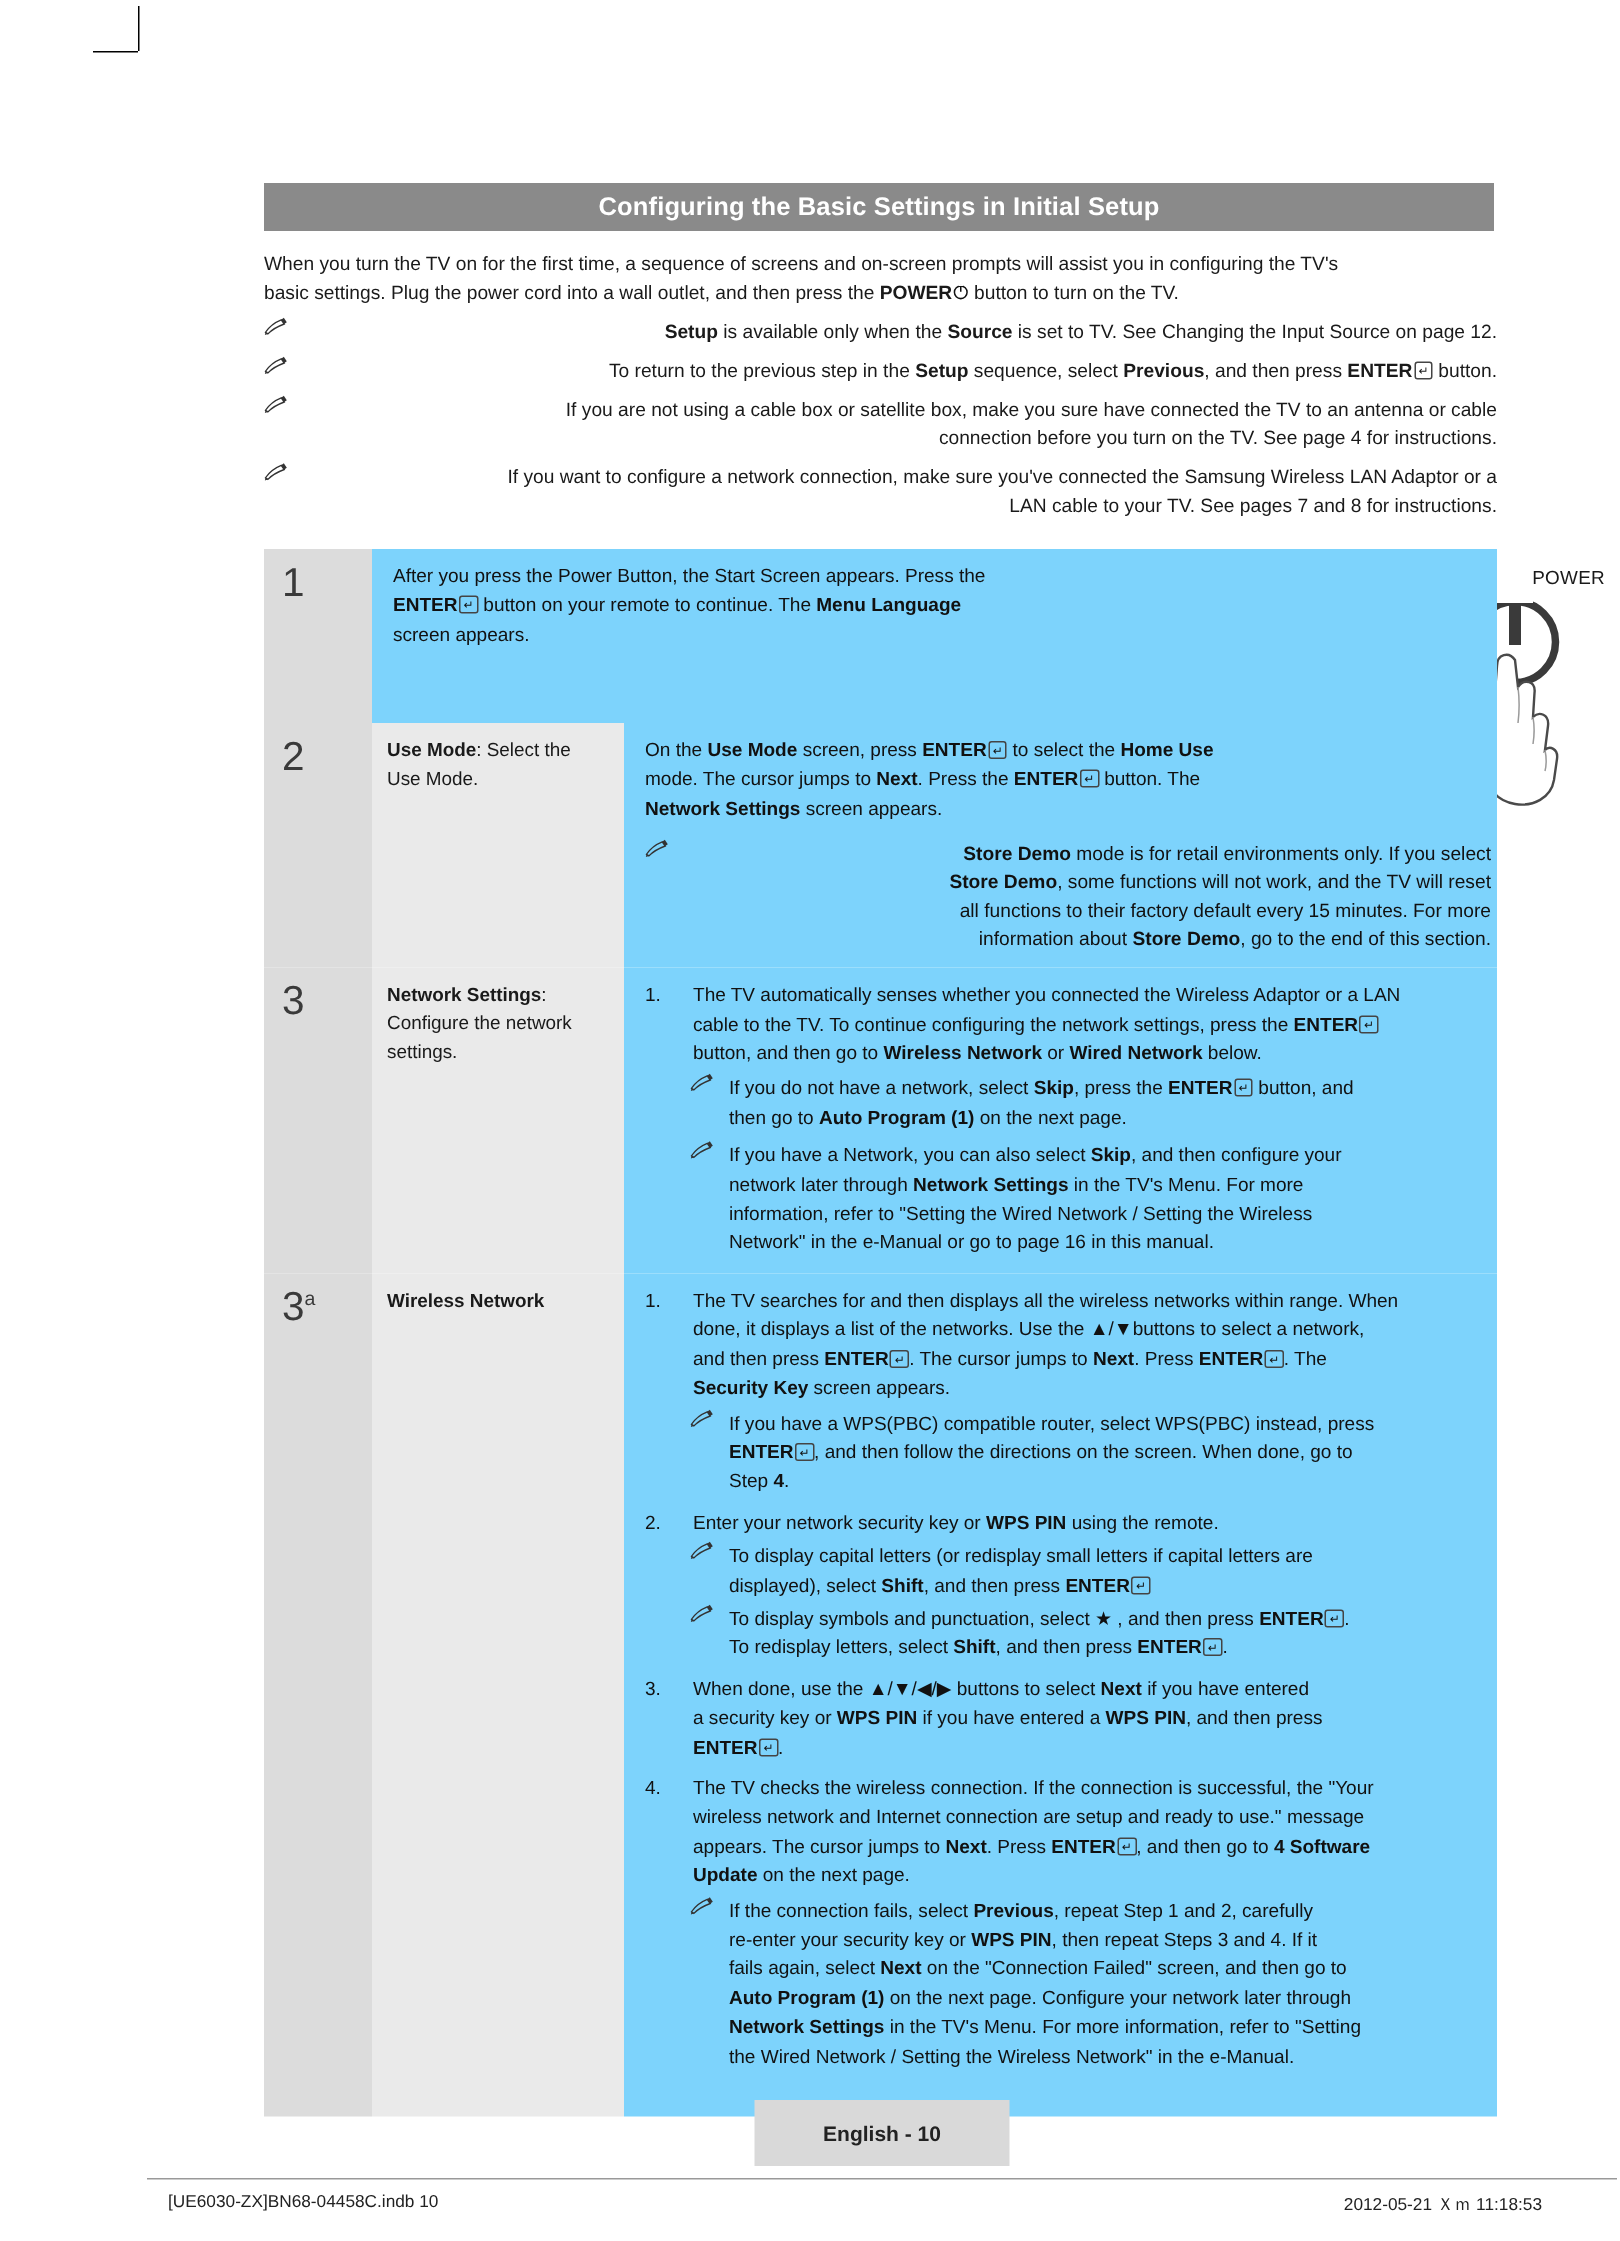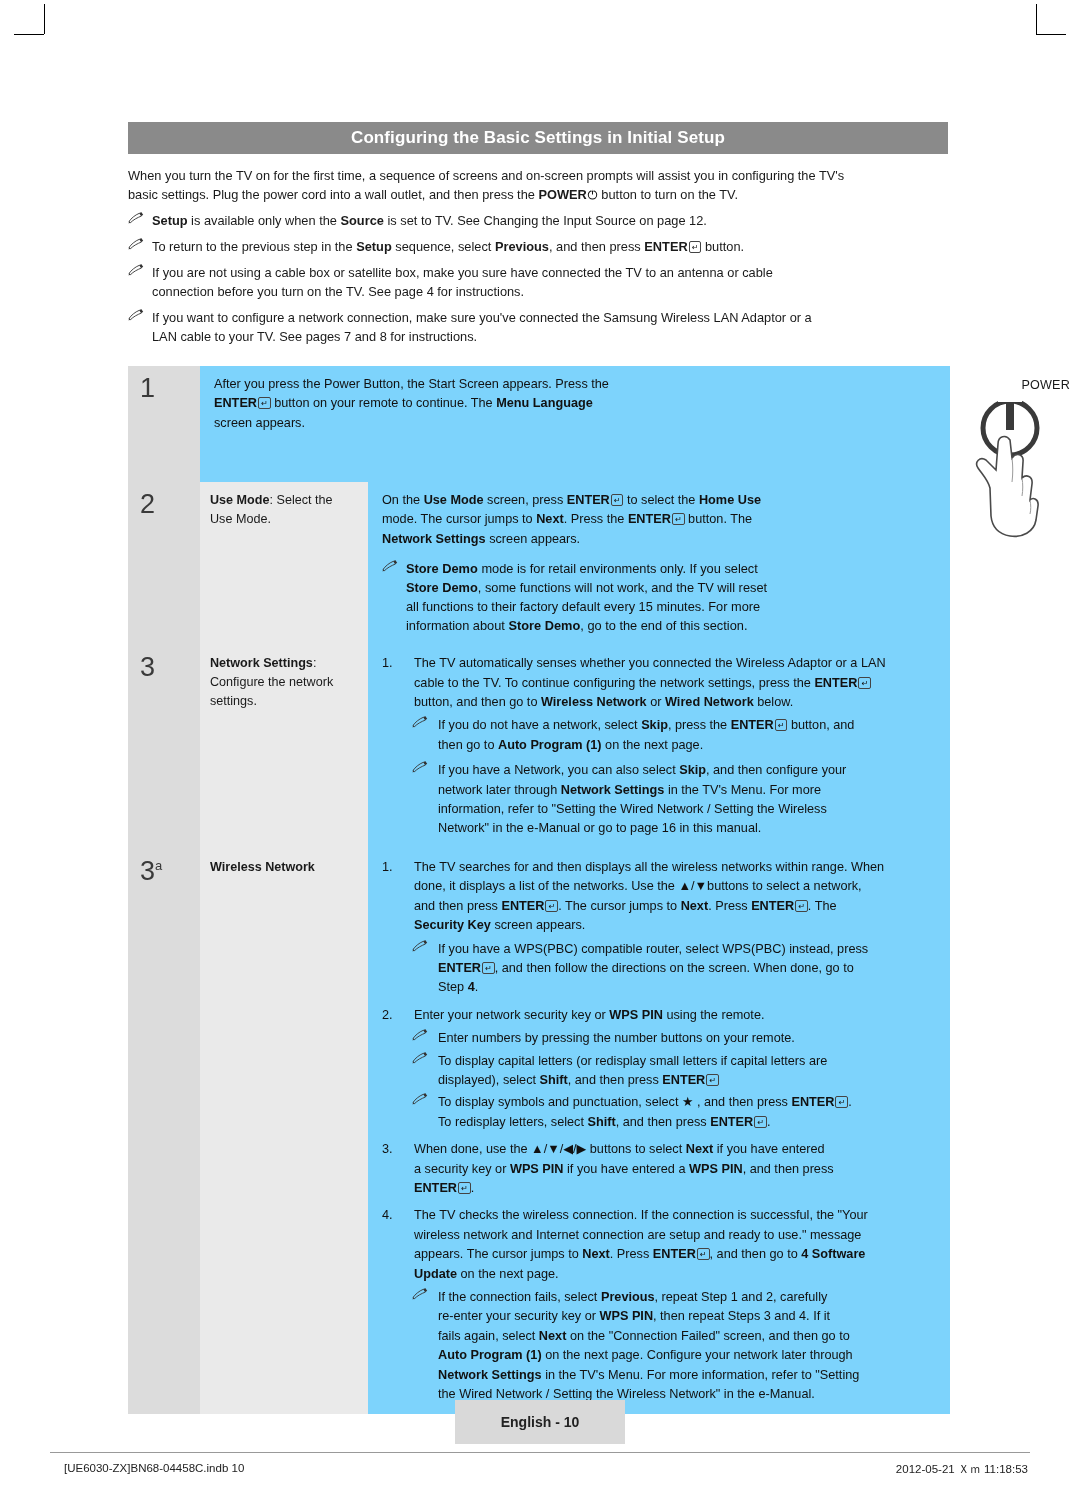--- a/index.html
+++ b/index.html
@@ -18,6 +18,7 @@
   .page {
     position: absolute;
     inset: 0;
+    margin-left: 48px;
   }
   
   .crop {

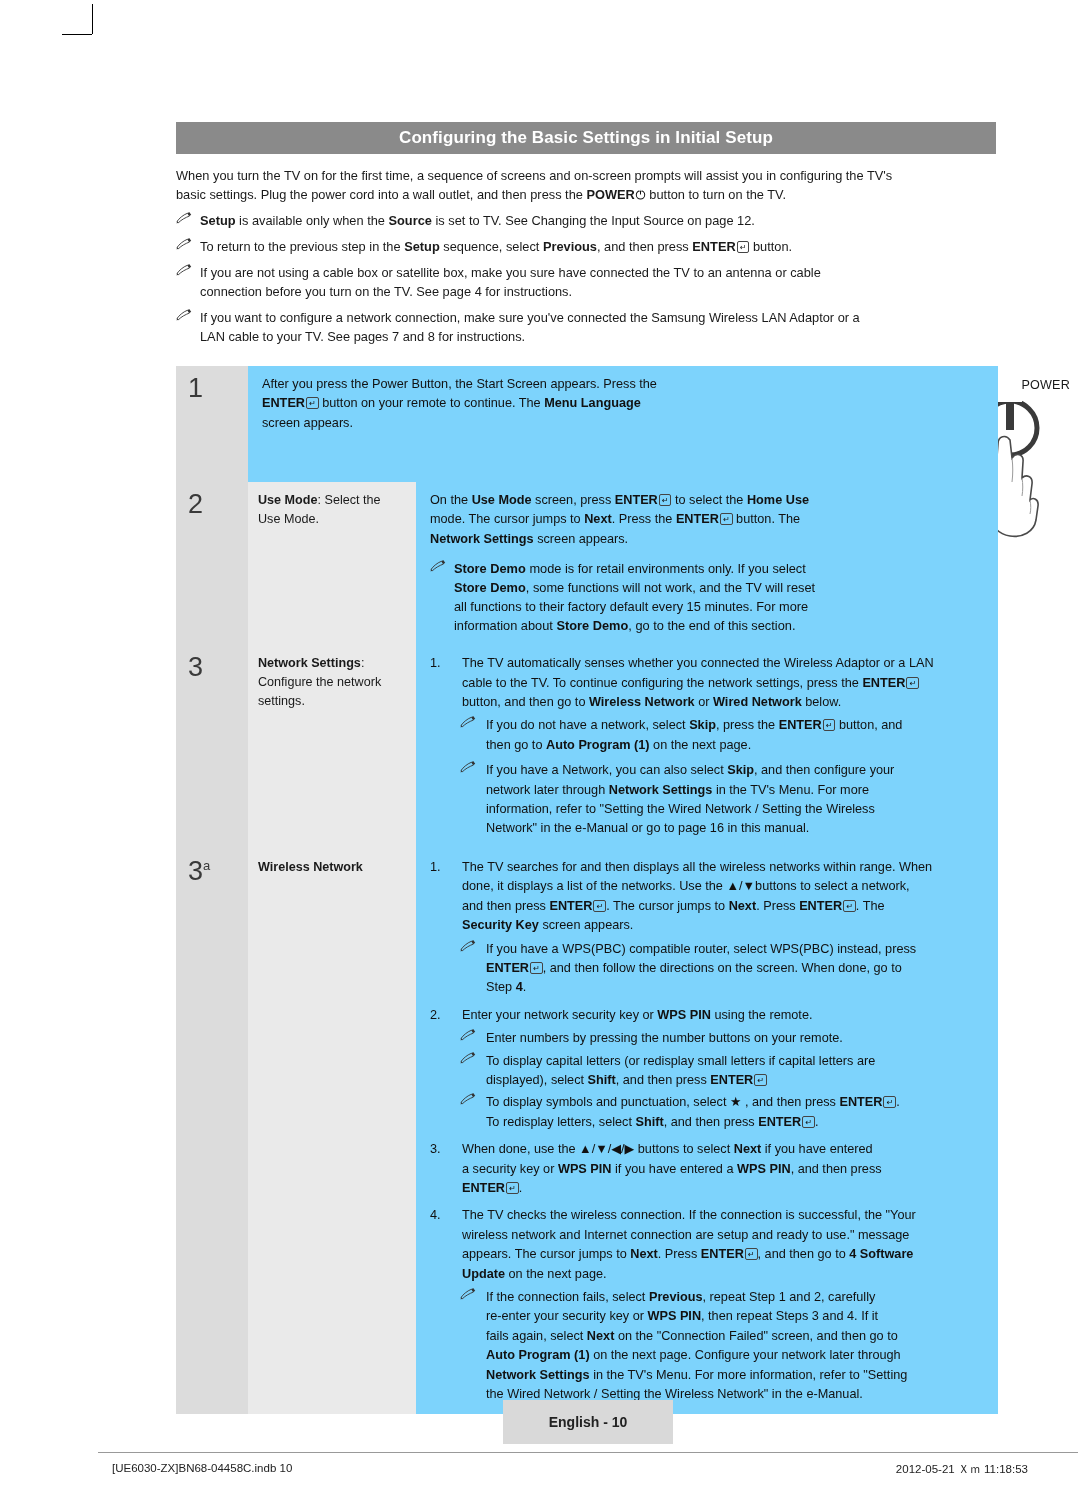--- a/index.html
+++ b/index.html
@@ -62,6 +62,7 @@
     margin-top: 7px;
     font-size: 12.8px;
     line-height: 19px;
+    text-align: right;
   }
   .note .nglyph {
     position: absolute;

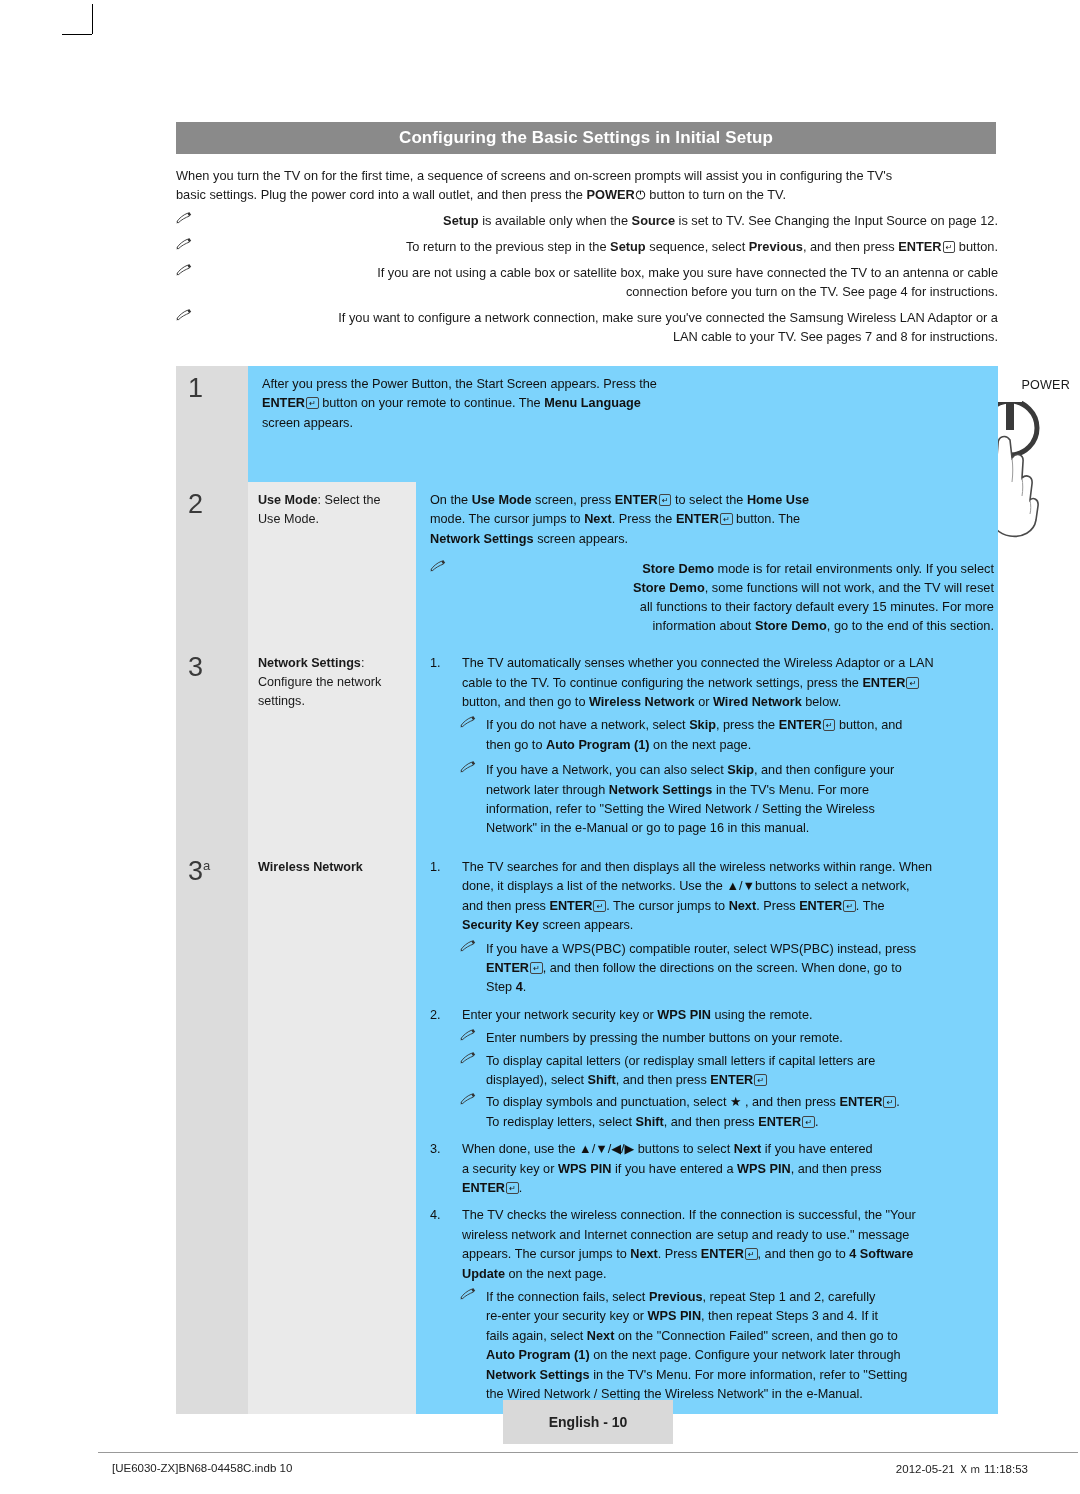--- a/index.html
+++ b/index.html
@@ -388,14 +388,6 @@
           <span>Enter your network security key or </span><b>WPS PIN</b><span> using the remote.</span>
         </div>
 
-        <div class="subnote">
-          <span class="nglyph"><svg width="17" height="13" viewBox="0 0 17 13">
-                <path d="M1 10.5 C3 7.5, 7 4, 11.5 2.2 L13.5 5 C9.5 6.5, 5 9, 2.6 11.6 Z" fill="none" stroke="#333" stroke-width="0.9"></path>
-                <path d="M11.5 2.2 L13.2 0.9 L15.2 3.8 L13.5 5 Z" fill="#333"></path>
-                <path d="M1 10.5 L2.6 11.6 L0.6 12.4 Z" fill="#333"></path>
-              </svg></span>
-          <span>Enter numbers by pressing the number buttons on your remote.</span>
-        </div>
 
 
         <div class="subnote" style="margin-top:3px;">

